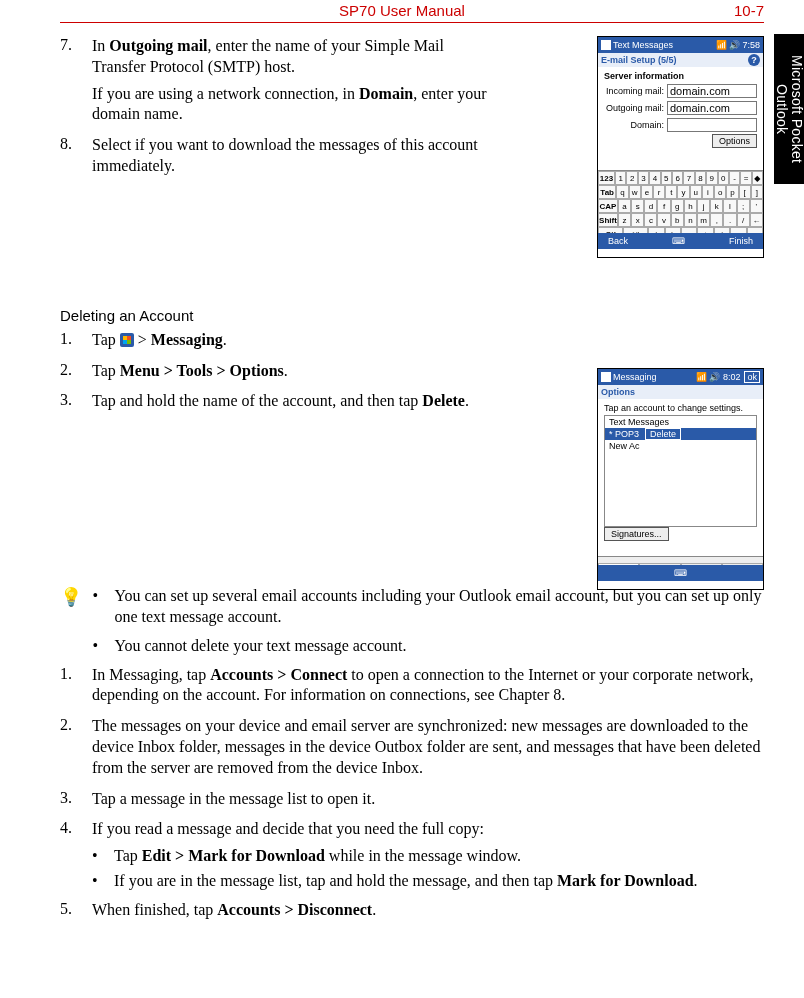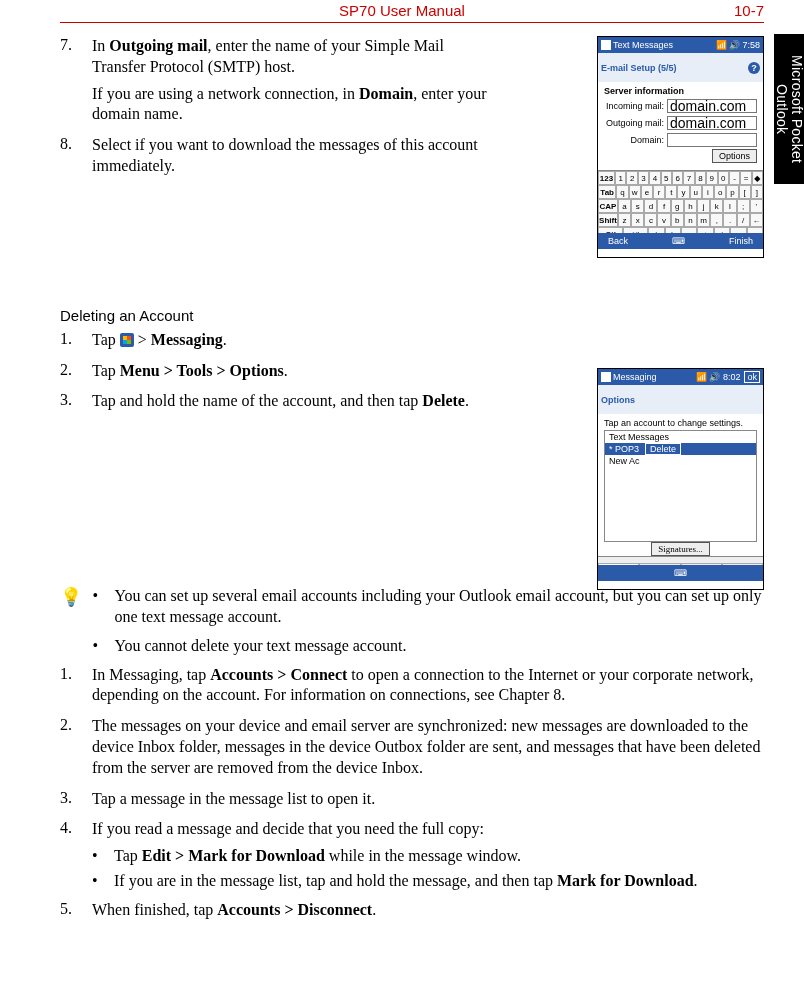--- a/index.html
+++ b/index.html
@@ -109,7 +109,7 @@
   .shot .titlebar .ticons { display:flex; gap:2px; align-items:center;}
   .shot .titlebar .flag { width:10px; height:10px; background:#fff; display:inline-block;}
   .shot .sub {
-    height:29px; background:#e8eef8; color:#2a5aa8;
+    height:14px; background:#e8eef8; color:#2a5aa8;
     display:flex; align-items:center; justify-content:space-between;
     padding:0 3px; font-weight:bold;
   }

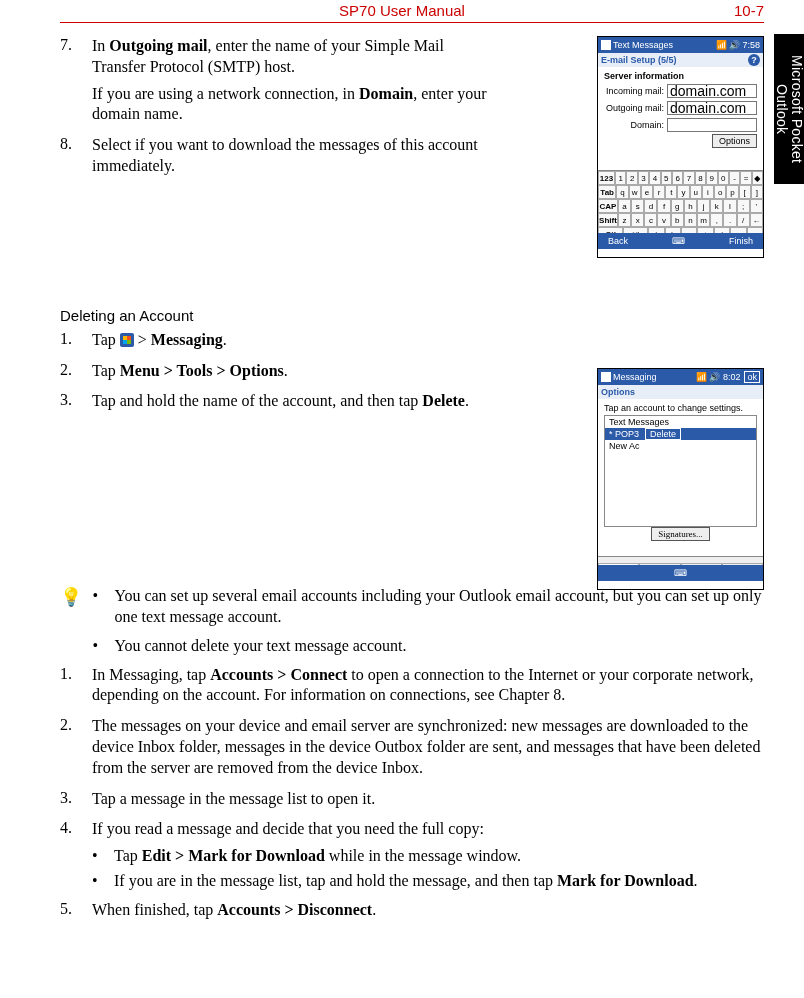--- a/index.html
+++ b/index.html
@@ -117,7 +117,7 @@
   .shot .pane { padding:4px 6px; }
   .shot .row { display:flex; align-items:center; margin:3px 0; gap:3px;}
   .shot .lbl { width:60px; text-align:right; font-size:9px;}
-  .shot .inp { flex:1; border:1px solid #777; height:12px; font-size:14px; padding:0 2px; display:flex; align-items:center; background:#fff;}
+  .shot .inp { flex:1; border:1px solid #777; height:12px; font-size:11px; padding:0 2px; display:flex; align-items:center; background:#fff;}
   .shot .btn { border:1px solid #555; background:#eee; padding:1px 6px; font-size:9px;}
   .shot .kbd {
     position:absolute; left:0; right:0; bottom:16px; height:70px;

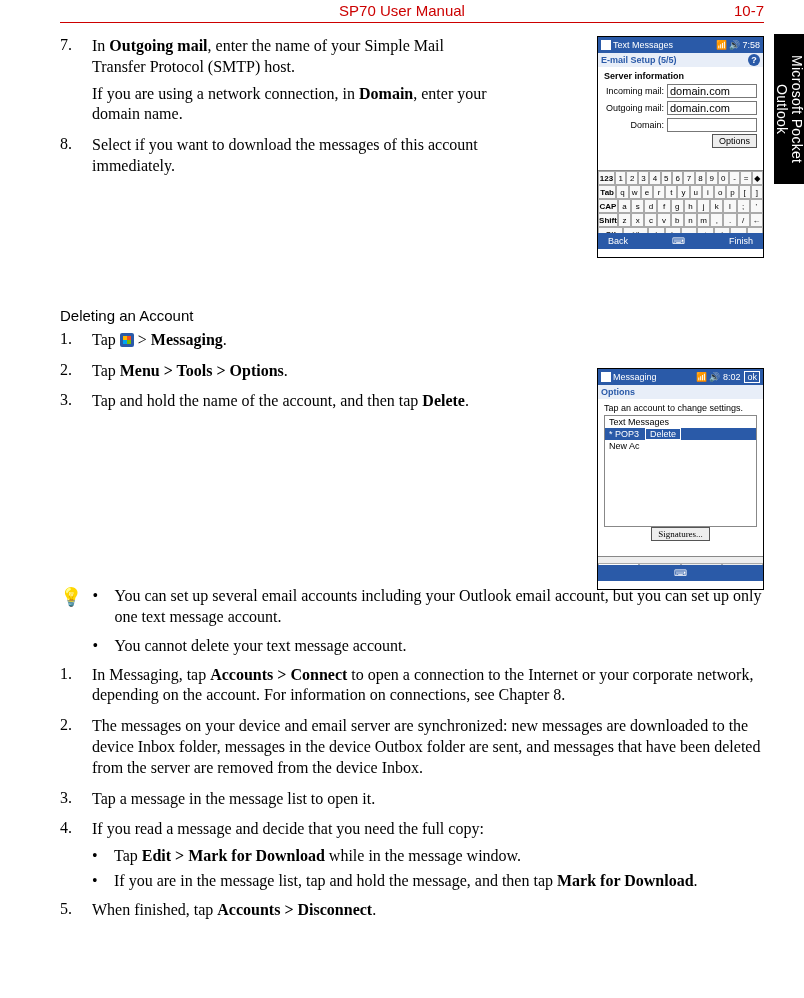--- a/index.html
+++ b/index.html
@@ -312,7 +312,7 @@
         </div>
         <div class="item">New Ac</div>
       </div>
-      <div style="text-align:center;font-family:Liberation Serif, serif;"><span class="btn">Signatures...</span></div>
+      <div style="text-align:left;"><span class="btn">Signatures...</span></div>
     </div>
     <div class="tabs">
       <div class="t active">Accounts</div>

